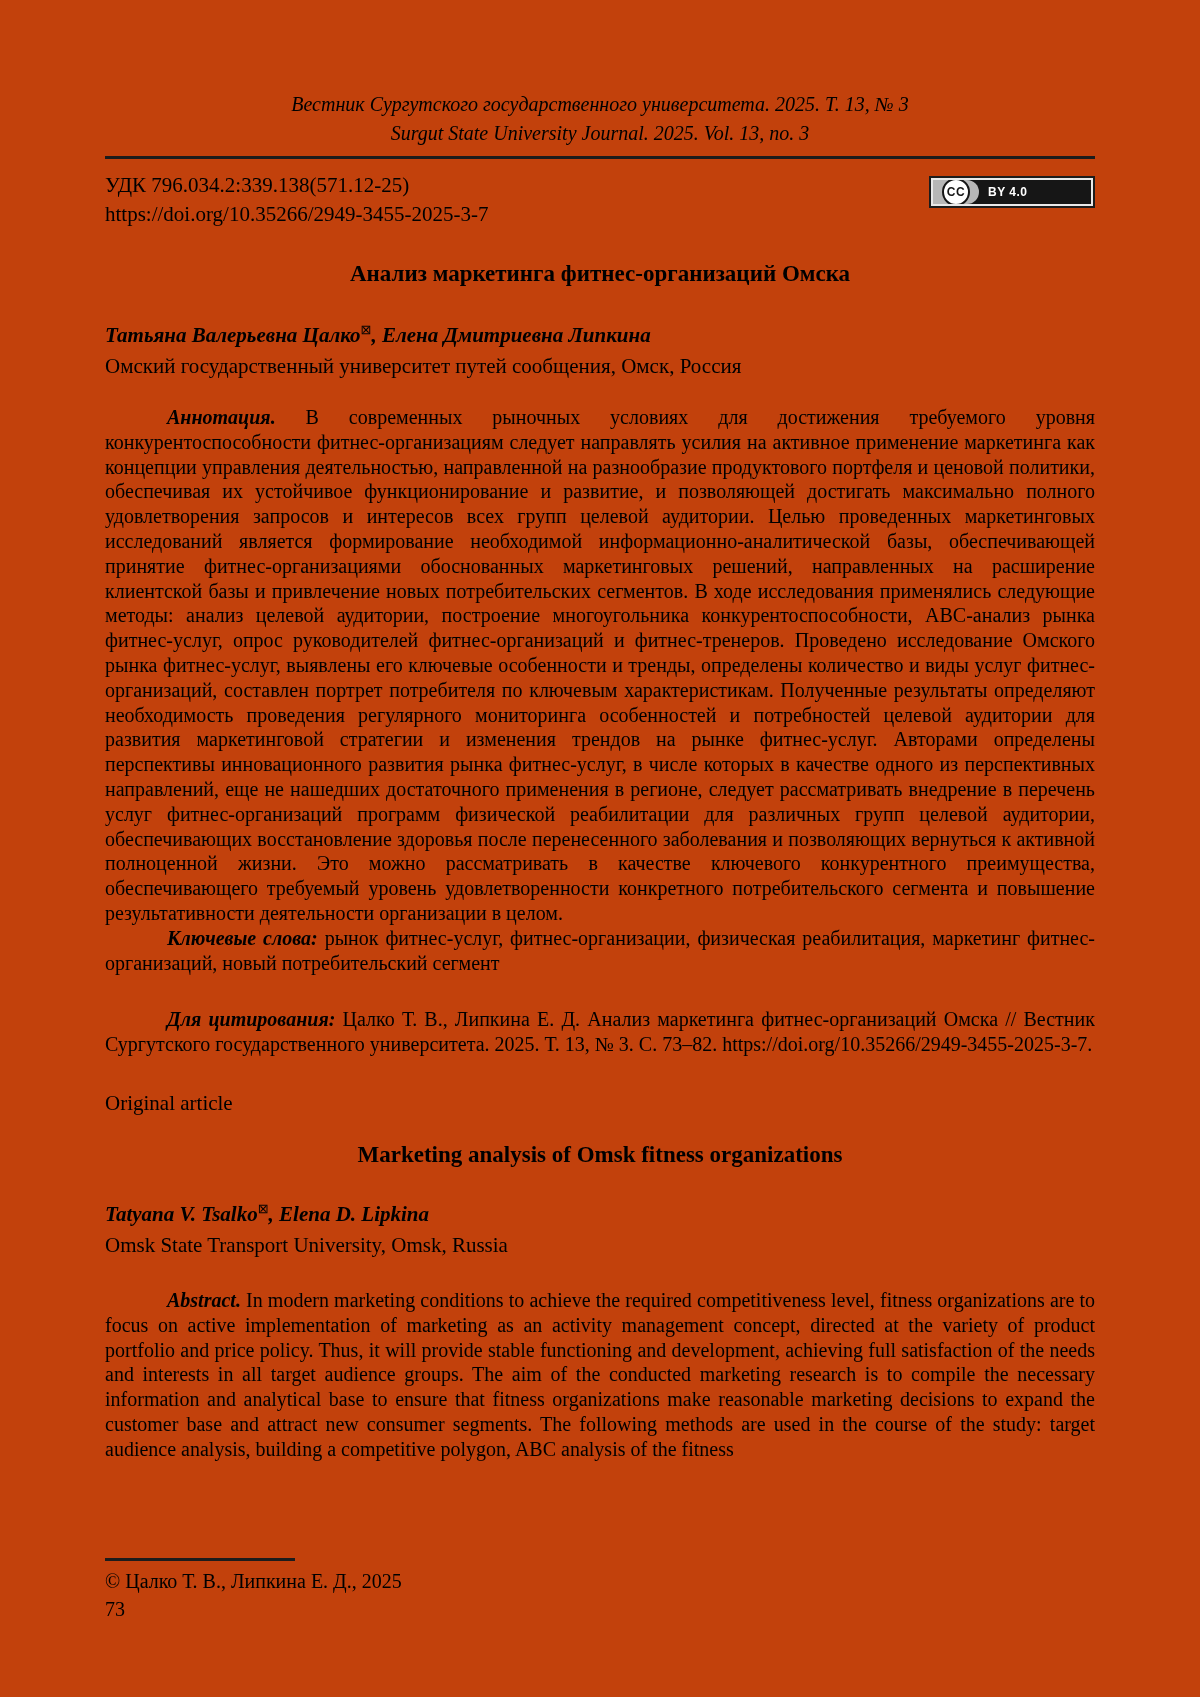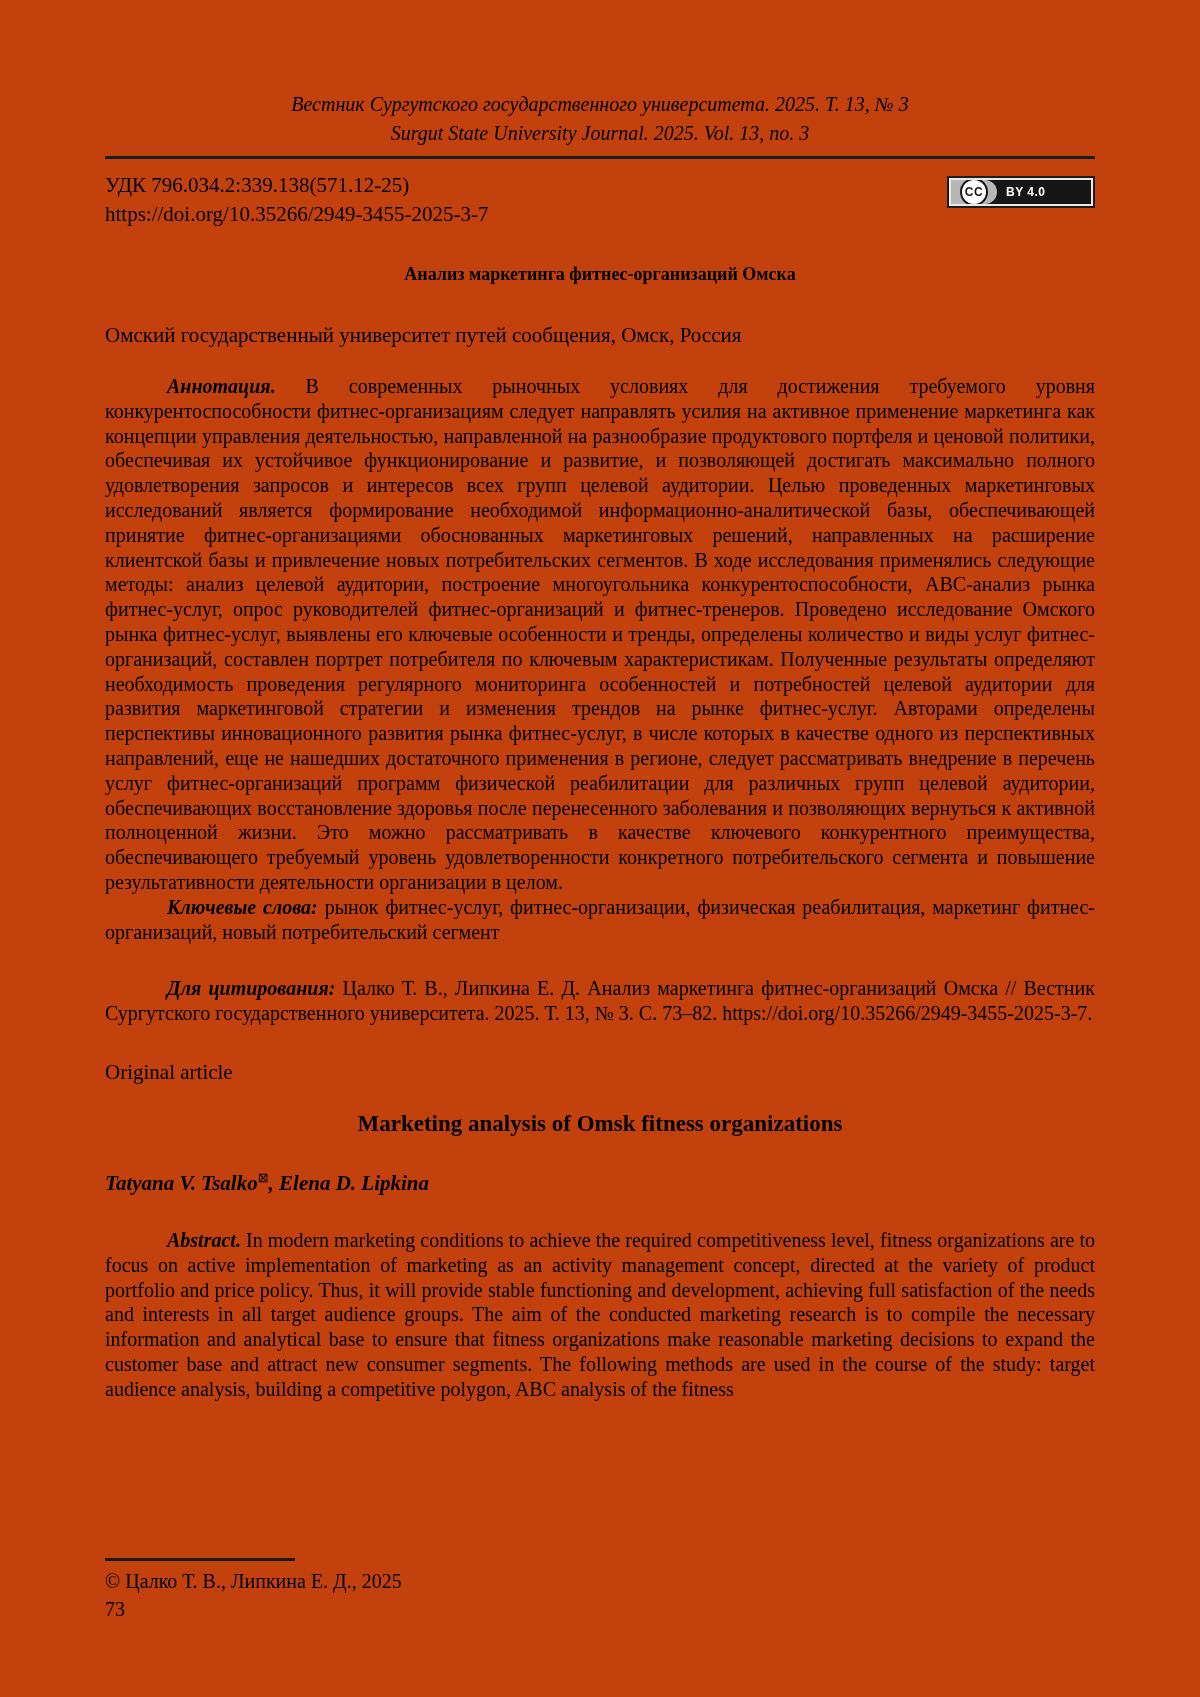--- a/index.html
+++ b/index.html
@@ -38,7 +38,7 @@
   
   .cc-badge {
     margin-top: 5px;
-    width: 148px;
+    width: 166px;
     height: 32px;
     box-sizing: border-box;
     border: 2px solid #1c1c1c;

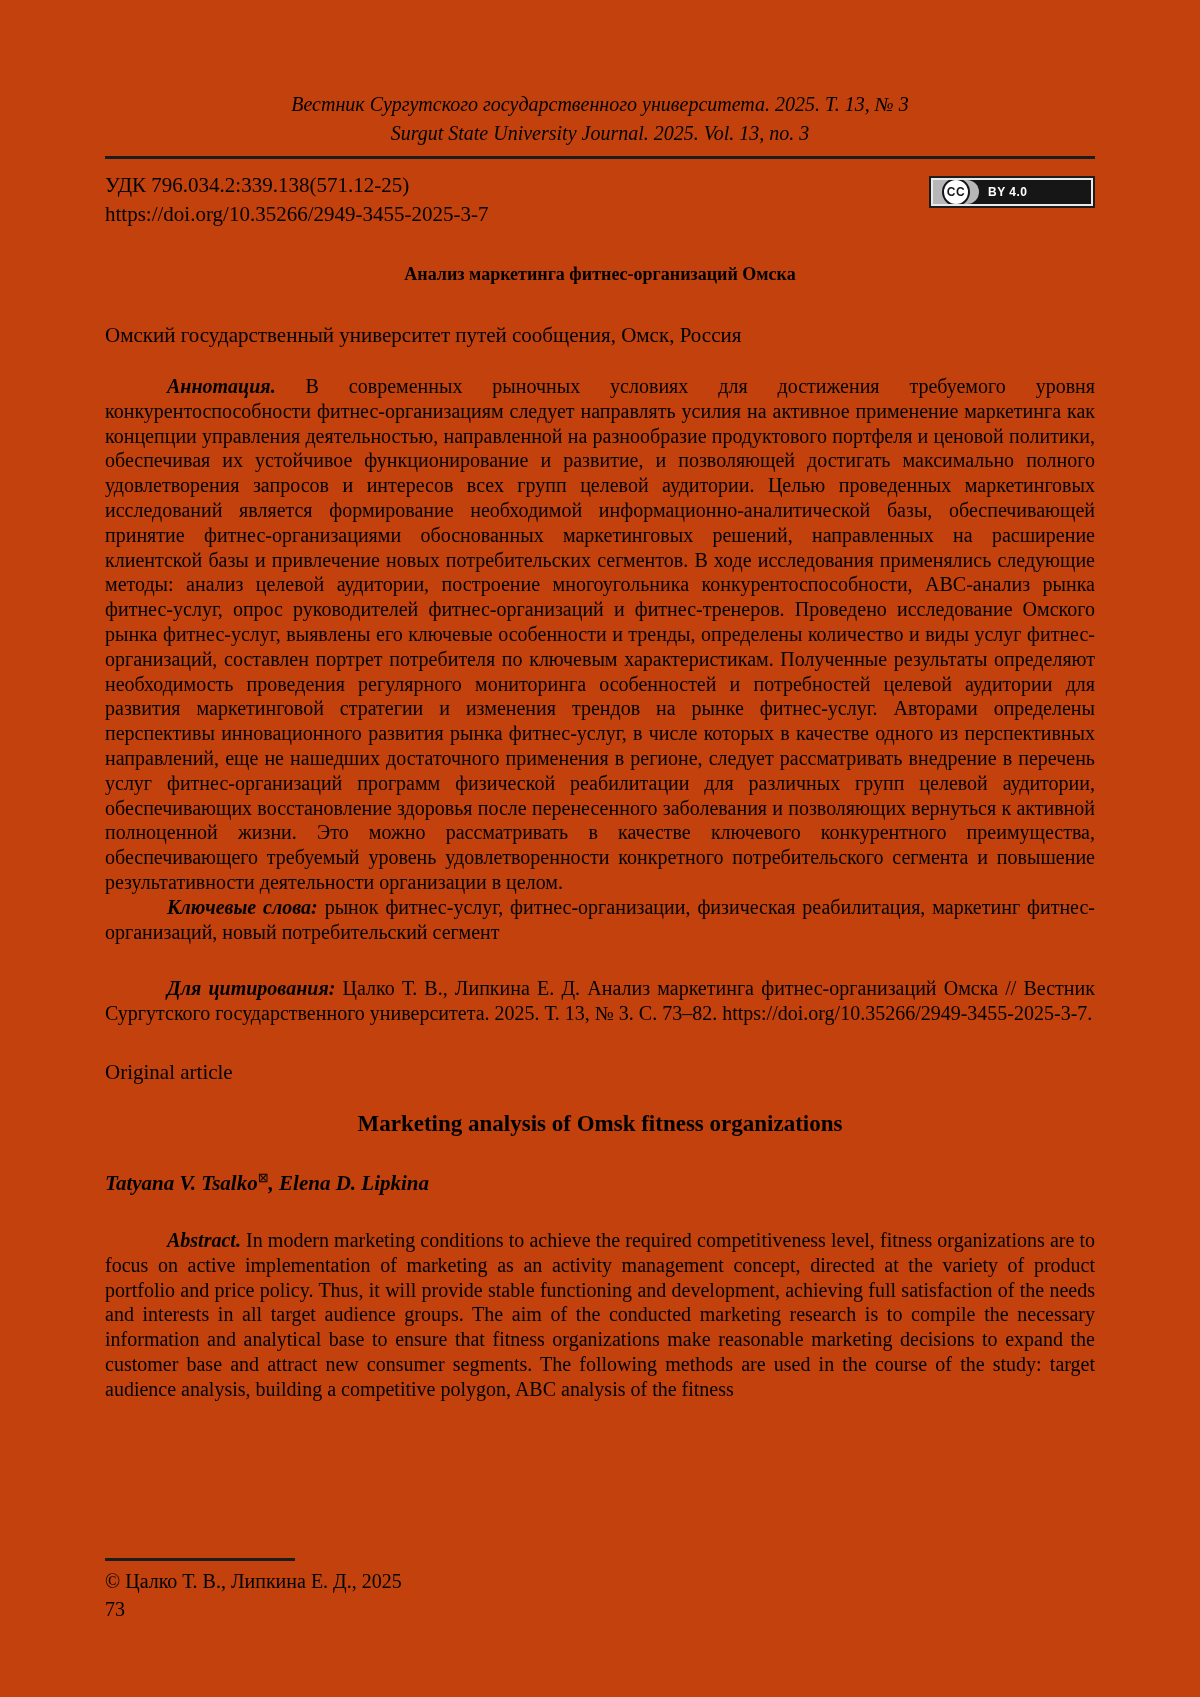--- a/index.html
+++ b/index.html
@@ -92,7 +92,7 @@
     margin-top: 30px;
     text-align: center;
     font-weight: bold;
-    font-size: 18px;
+    font-size: 23px;
     line-height: 30px;
   }
   .authors-block { margin-top: 32px; font-size: 21px; line-height: 29px; }

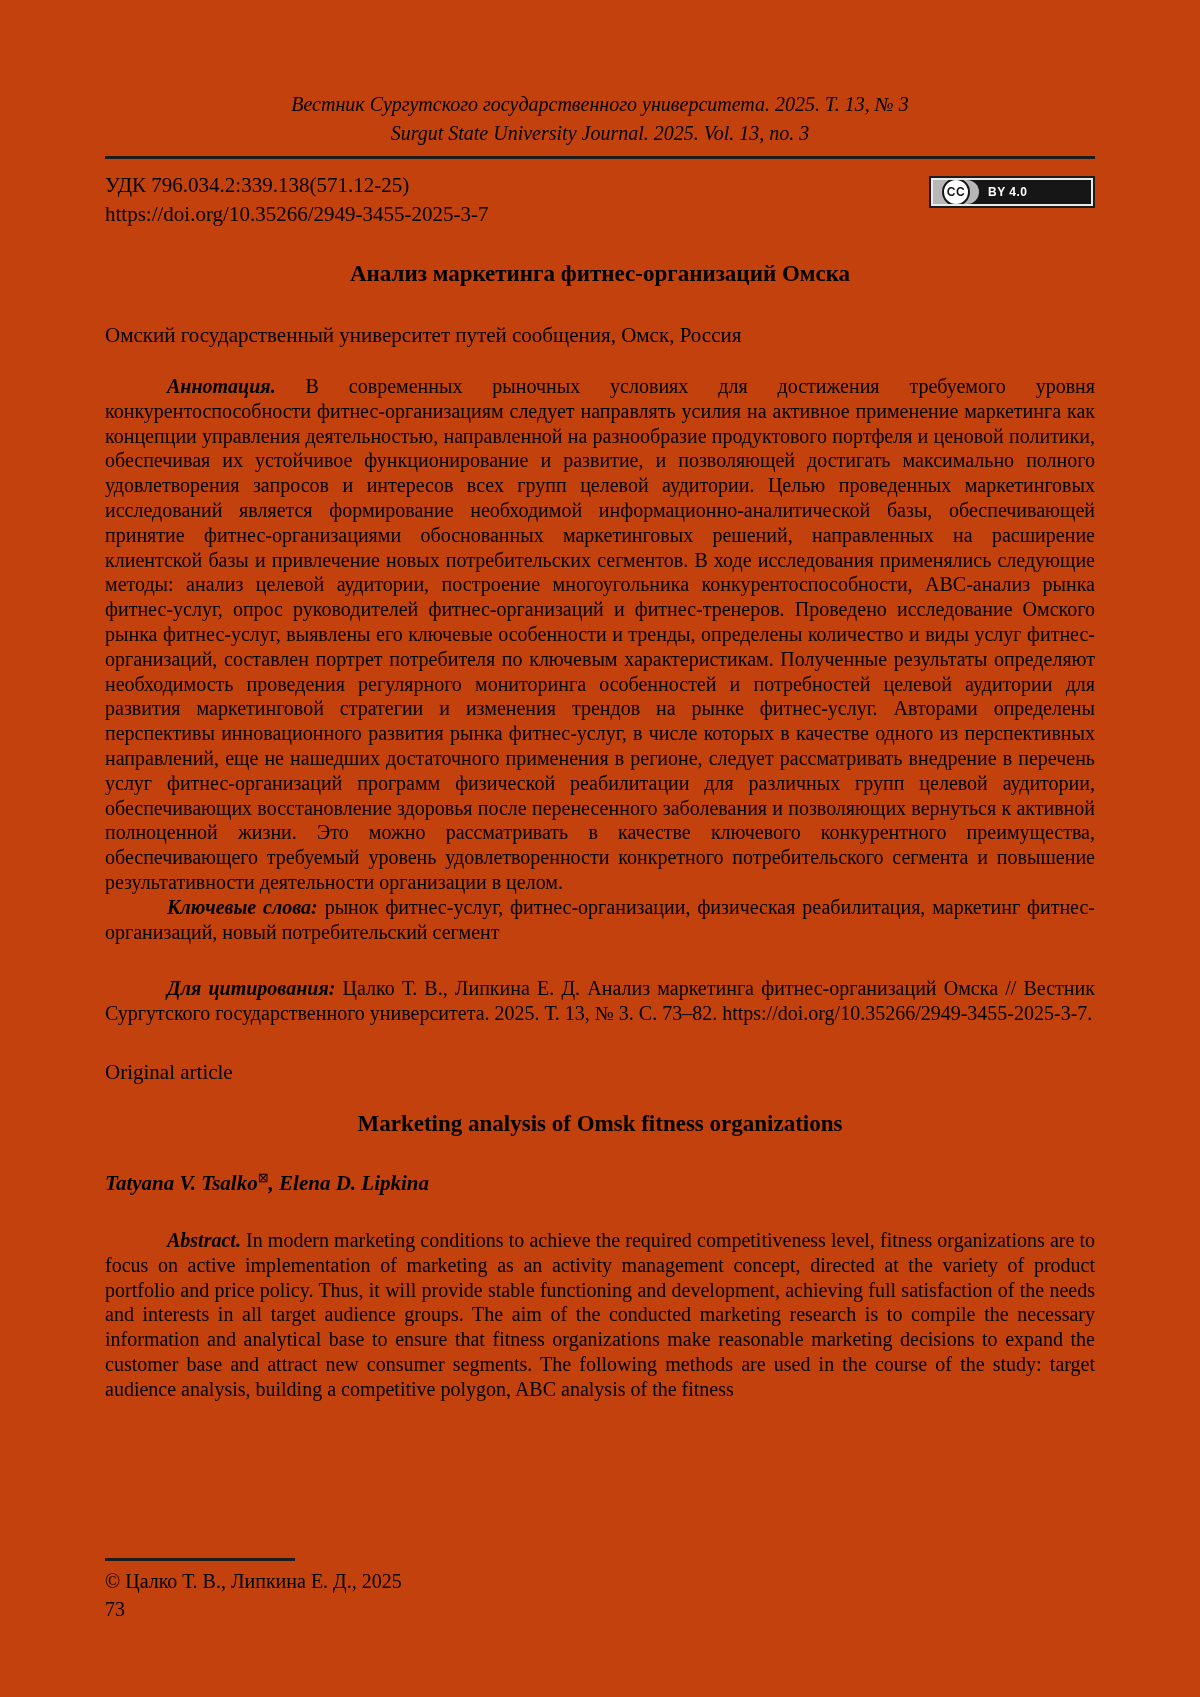--- a/index.html
+++ b/index.html
@@ -169,6 +169,9 @@
   <div class="title-ru">Анализ маркетинга фитнес-организаций Омска</div>
 
   <div class="authors-block">
+    <div class="authors-line">
+      <span>Татьяна Валерьевна Цалко</span><span class="mail-sup">⊠</span><span>, Елена Дмитриевна Липкина</span>
+    </div>
     <div class="affiliation-line">Омский государственный университет путей сообщения, Омск, Россия</div>
   </div>
 

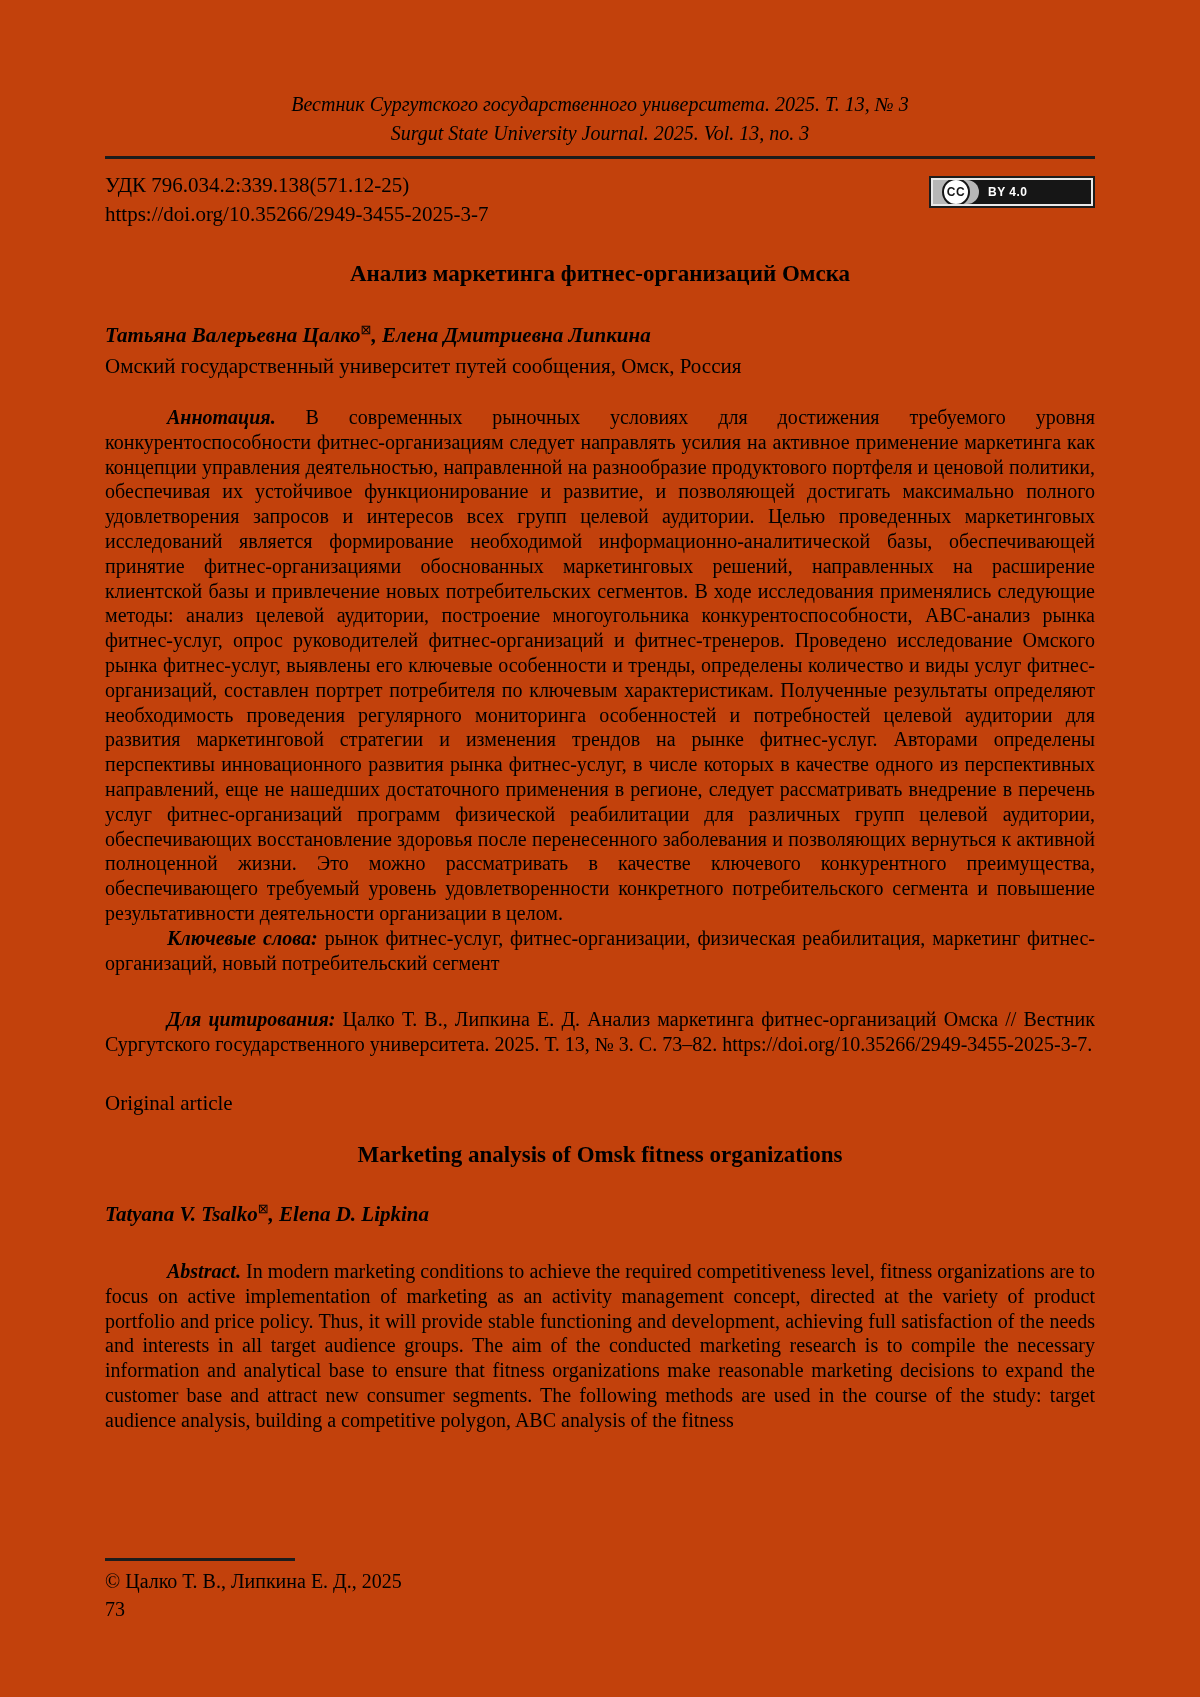--- a/index.html
+++ b/index.html
@@ -195,6 +195,7 @@
     <div class="authors-line">
       <span>Tatyana V. Tsalko</span><span class="mail-sup">⊠</span><span>, Elena D. Lipkina</span>
     </div>
+    <div class="affiliation-line">Omsk State Transport University, Omsk, Russia</div>
   </div>
 
   <p class="para abstract-en">

